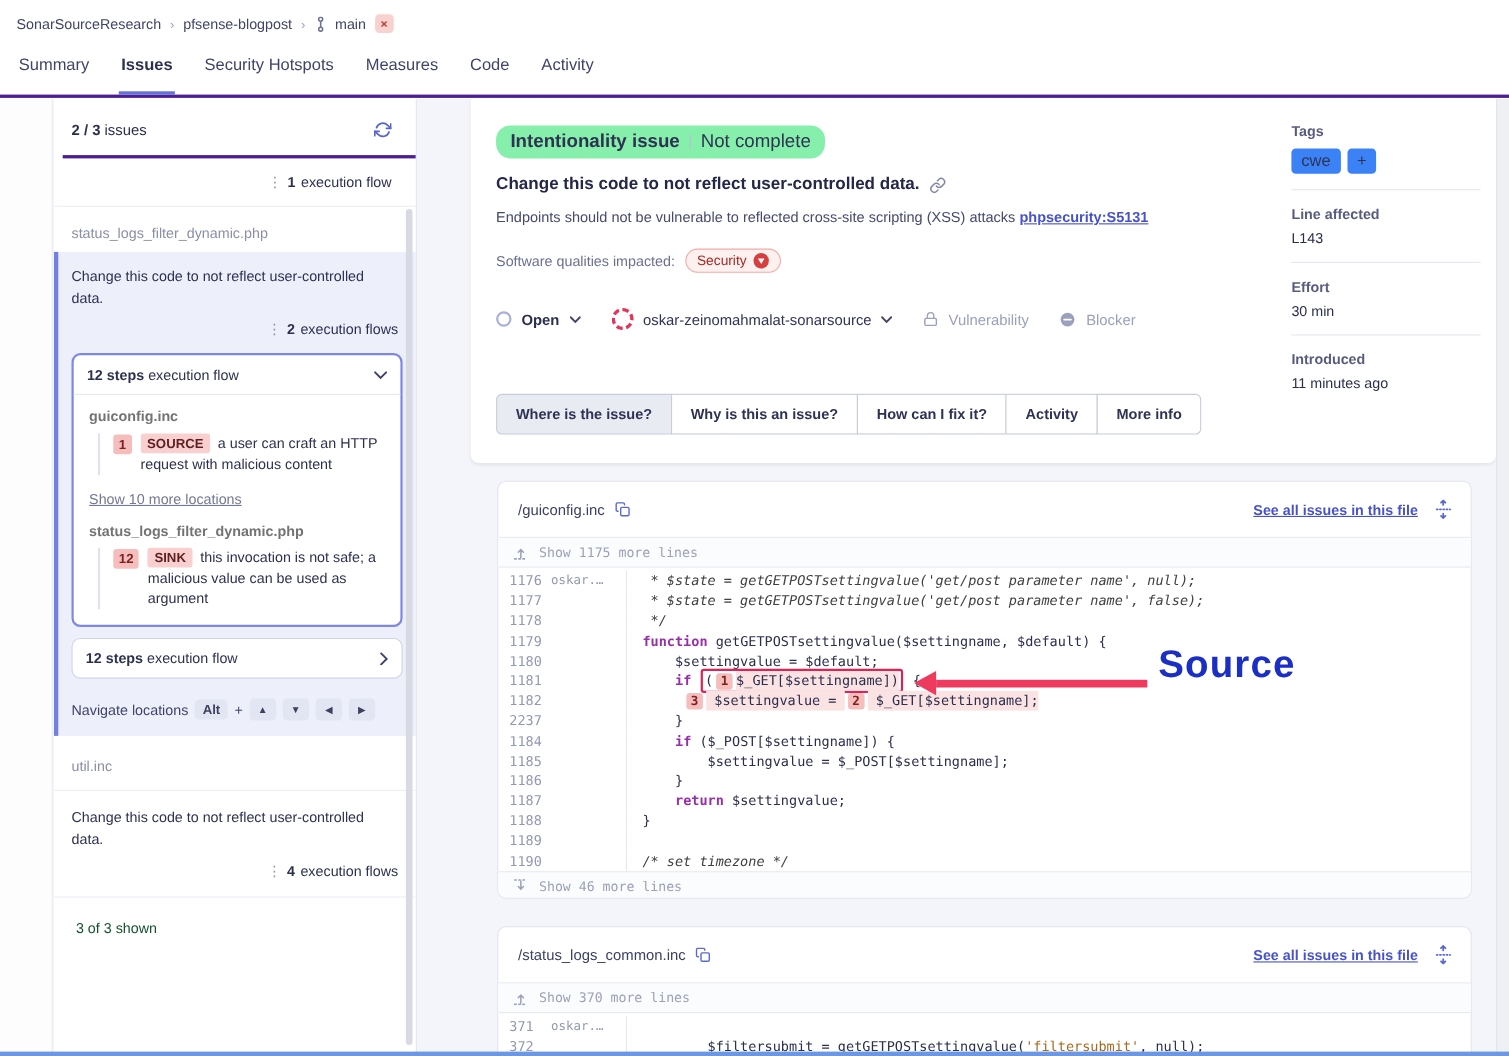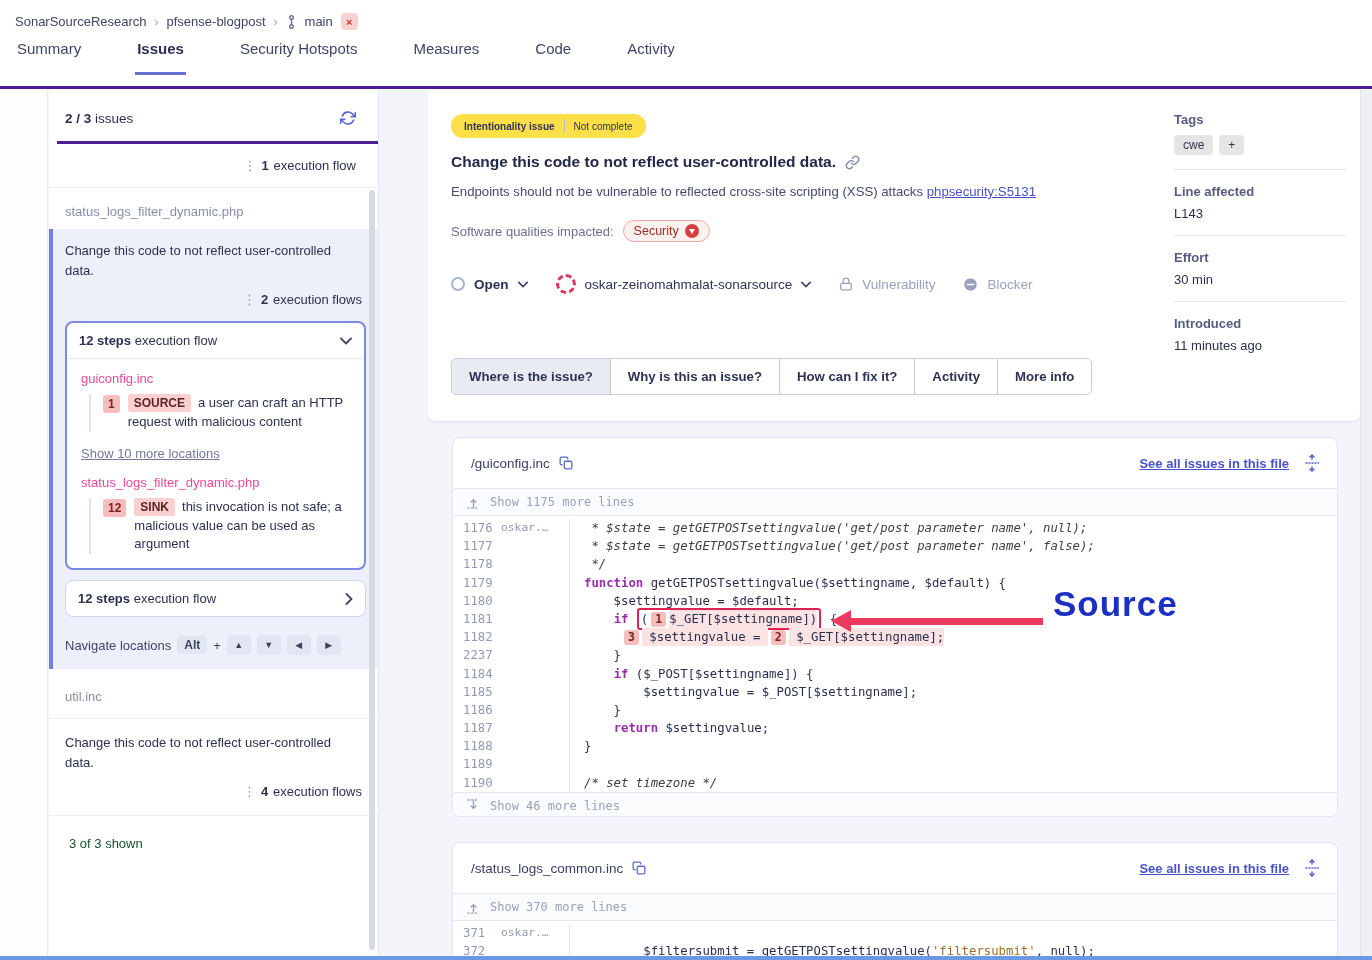--- a/index.html
+++ b/index.html
@@ -13,7 +13,7 @@
   .crumb-sep{color:#9ba0b8;font-size:12px}
   .close-badge{width:17px;height:17px;background:#f7d2ce;color:#c13a32;border-radius:4px;
                font-size:11px;font-weight:bold;display:flex;align-items:center;justify-content:center;cursor:pointer}
-  .nav{position:absolute;left:15px;bottom:11px;display:flex;gap:52px}
+  .nav{position:absolute;left:15px;bottom:0;display:flex;gap:25px}
   .nav-tab{font-size:15px;color:#3f4468;padding:8px 2px 15px;cursor:pointer;border-bottom:3px solid transparent}
   .nav-tab.active{font-weight:700;color:#2b2f52;border-bottom-color:#6470d4}
 

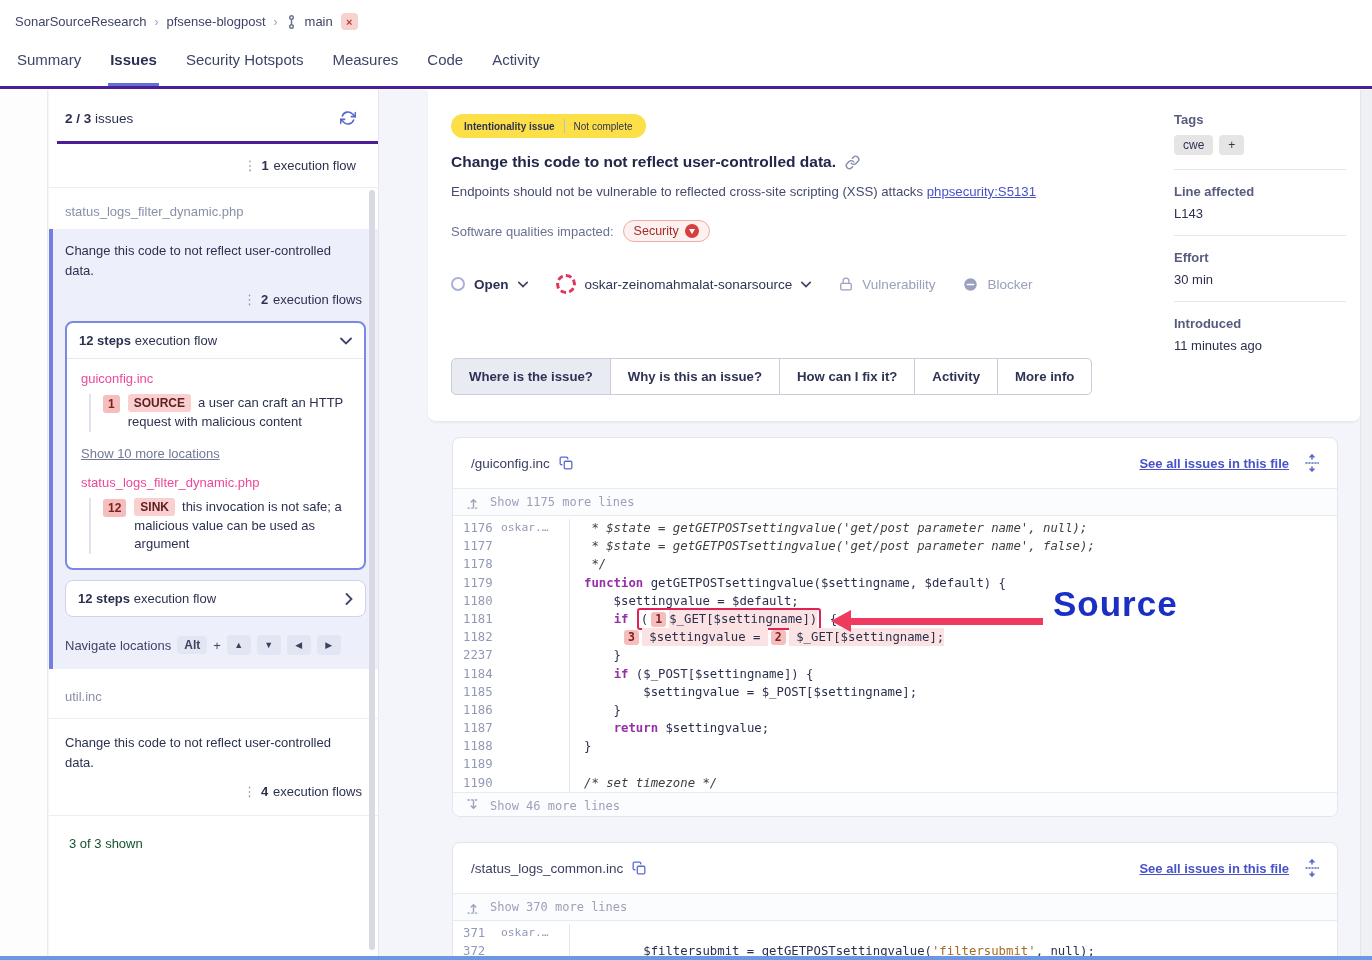--- a/index.html
+++ b/index.html
@@ -61,8 +61,8 @@
   .main-band{position:absolute;left:48px;top:0;right:0;height:332px;background:#fff;
              border-bottom:1px solid #e6e8f1;border-radius:0 0 8px 8px;box-shadow:0 1px 2px rgba(40,45,80,.05)}
   .band-left{position:absolute;left:23px;top:24px;width:700px}
-  .itype-badge{display:inline-flex;align-items:center;gap:9px;background:#fde047;border-radius:13px;
-               padding:5px 13px;font-size:10px;color:#2f3352}
+  .itype-badge{display:inline-flex;align-items:center;gap:9px;background:#86efac;border-radius:13px;
+               padding:5px 13px;font-size:17px;color:#2f3352}
   .itype-badge b{font-weight:700}
   .itype-div{width:1px;height:14px;background:#b9bed1}
   .issue-title{margin-top:15px;font-size:15.5px;font-weight:700;color:#232749;display:flex;align-items:center;gap:9px}

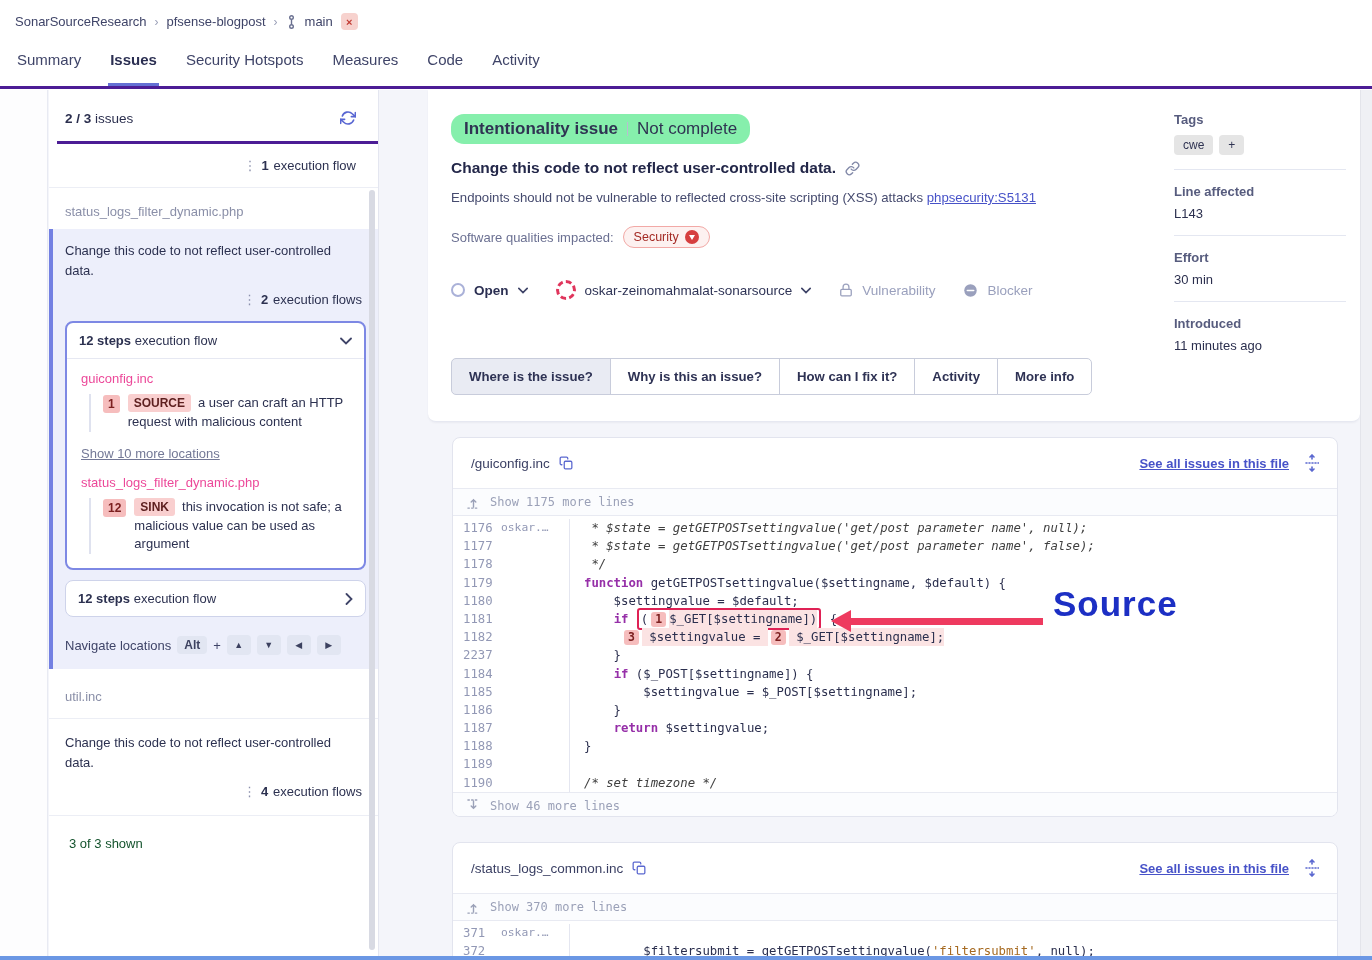--- a/index.html
+++ b/index.html
@@ -92,7 +92,7 @@
   .d-val{margin-top:7px;color:#2b2f4e}
   .details hr{border:none;border-top:1px solid #e4e7f1;margin:14px 0}
   .chips{margin-top:8px;display:flex;gap:6px}
-  .chip{background:#e5e5e5;border-radius:4px;padding:3px 9px;font-size:12px;color:#2f3352;cursor:pointer}
+  .chip{background:#3b82f6;border-radius:4px;padding:3px 9px;font-size:15px;color:#2f3352;cursor:pointer}
 
   
   .code-card{position:absolute;left:72px;right:22px;background:#fff;border:1px solid #e2e4ee;border-radius:8px;overflow:hidden}

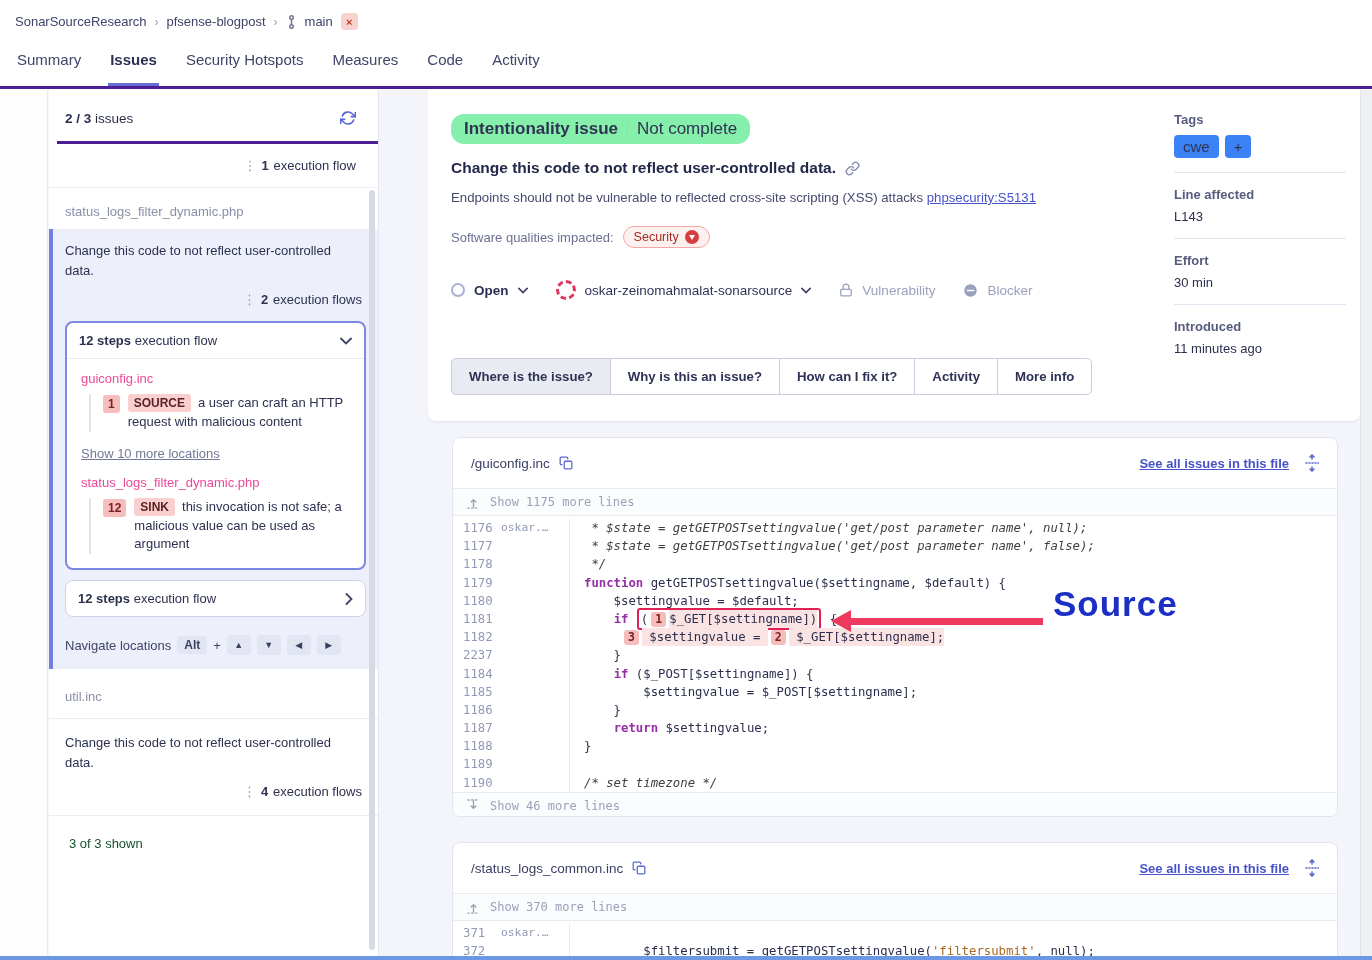--- a/index.html
+++ b/index.html
@@ -67,7 +67,7 @@
   .itype-div{width:1px;height:14px;background:#b9bed1}
   .issue-title{margin-top:15px;font-size:15.5px;font-weight:700;color:#232749;display:flex;align-items:center;gap:9px}
   .issue-desc{margin-top:13px;font-size:13.2px;color:#454a6e}
-  .rule-link{color:#4752c8;font-weight:400;text-decoration:underline;cursor:pointer}
+  .rule-link{color:#4752c8;font-weight:700;text-decoration:underline;cursor:pointer}
   .qualities{margin-top:21px;display:flex;align-items:center;gap:9px;color:#6b7092;font-size:13px}
   .sec-pill{display:inline-flex;align-items:center;gap:6px;border:1px solid #f2a9a6;background:#fdf1f0;
             color:#a42a24;border-radius:13px;padding:3px 10px;font-size:12.5px;cursor:pointer}

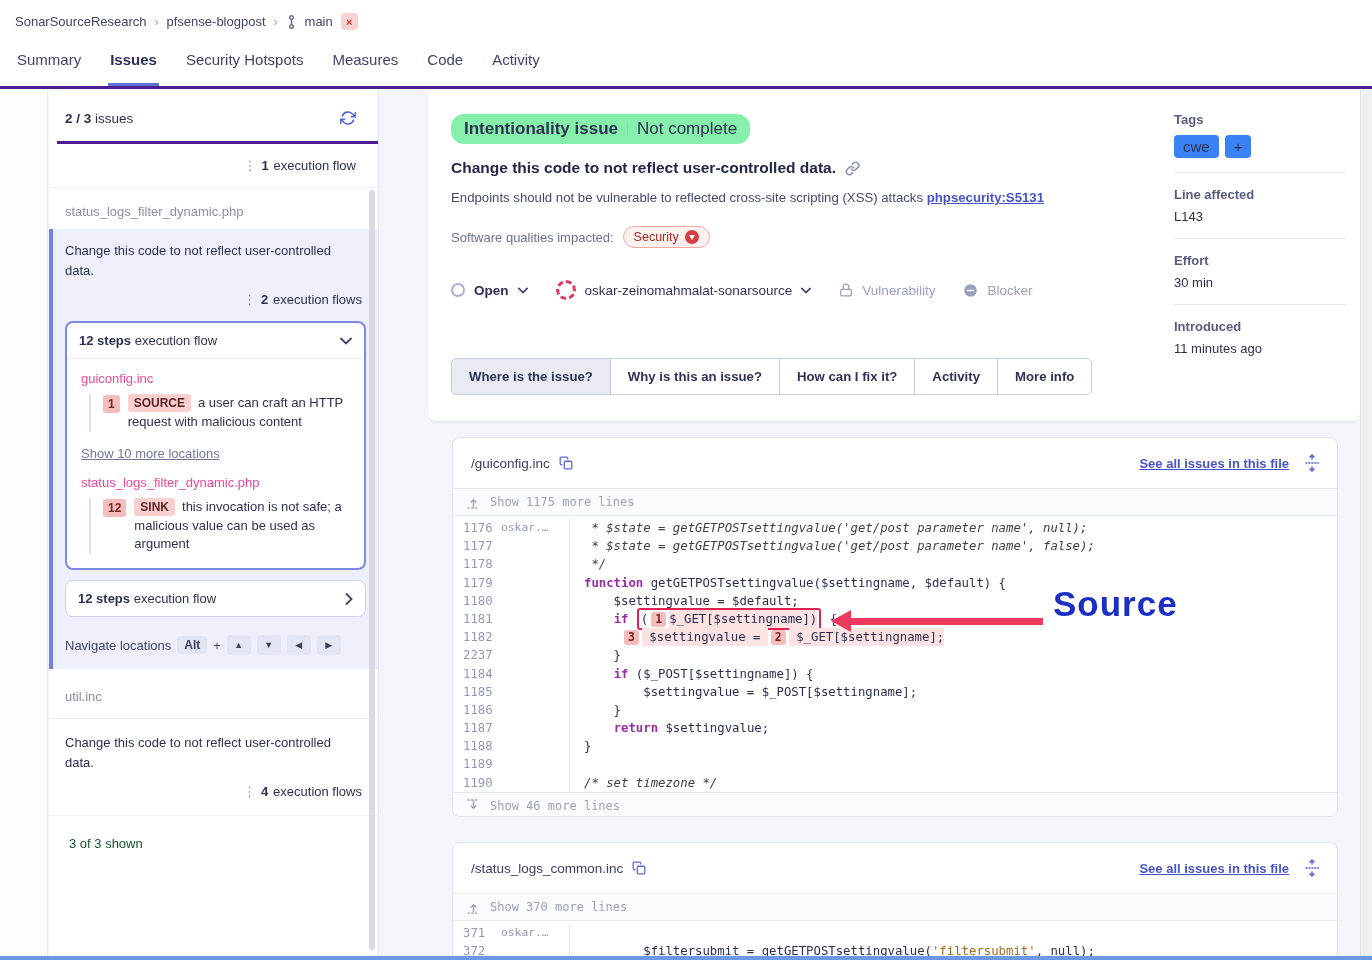--- a/index.html
+++ b/index.html
@@ -36,7 +36,7 @@
   .flow-panel{margin:8px 12px;background:#fff;border:2px solid #7d88e4;border-radius:8px}
   .fp-head{padding:10px 12px;border-bottom:1px solid #e6e8f2;display:flex;justify-content:space-between;align-items:center;color:#2c3150;cursor:pointer}
   .fp-body{padding:12px 14px 14px}
-  .fp-file{font-weight:400;color:#ec4899;margin-bottom:8px}
+  .fp-file{font-weight:700;color:#737373;margin-bottom:8px}
   .fp-steps{margin-left:8px;border-left:2px solid #dfe2ef;padding-left:12px;margin-bottom:10px}
   .fp-step{display:flex;align-items:flex-start;line-height:1.45;color:#2c3150}
   .stepnum{background:#f6bdbd;color:#7c2020;font-weight:700;border-radius:3px;padding:0 5px;font-size:12px;

